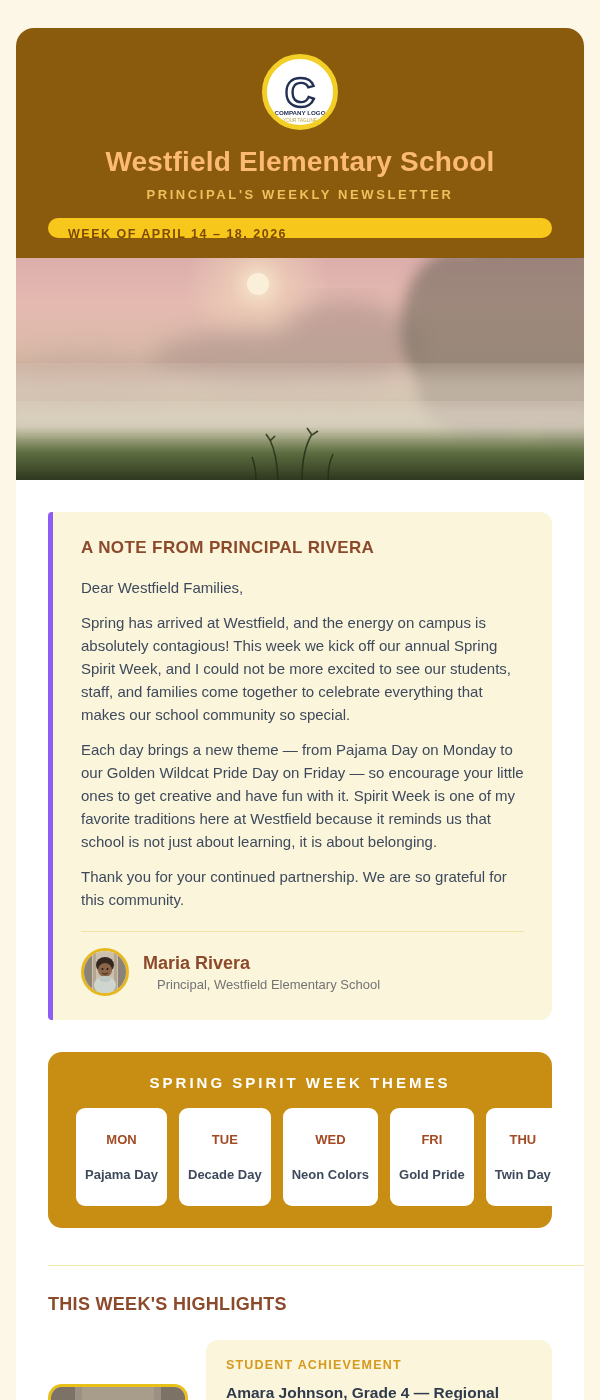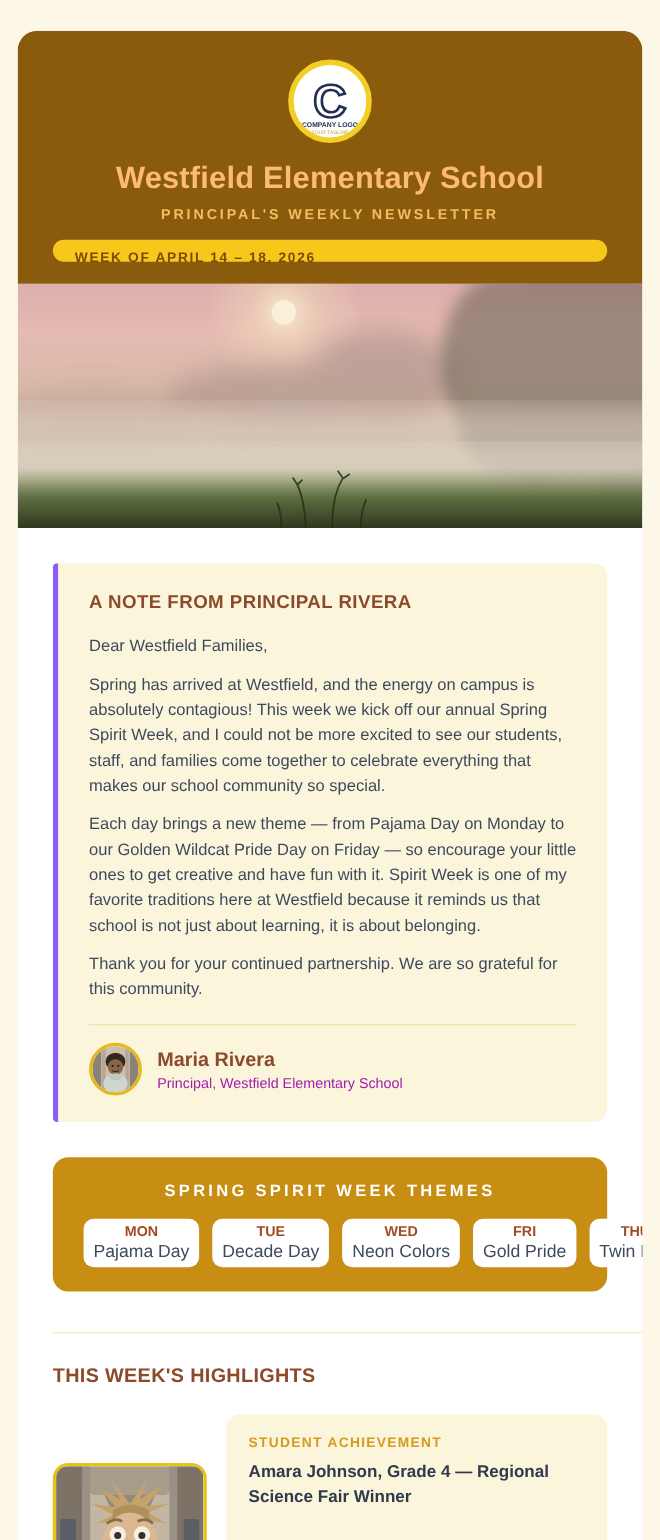--- a/index.html
+++ b/index.html
@@ -100,7 +100,7 @@
     line-height: 0;
   }
   .sig-name { color: #8C4A2B; font-weight: bold; font-size: 18px; }
-  .sig-role { color: #a21caf; font-size: 13px; margin-top: 3px; }
+  .sig-role { color: #737373; font-size: 13px; margin-top: 3px; margin-left: 14px; }
 
   
   .spirit-card {

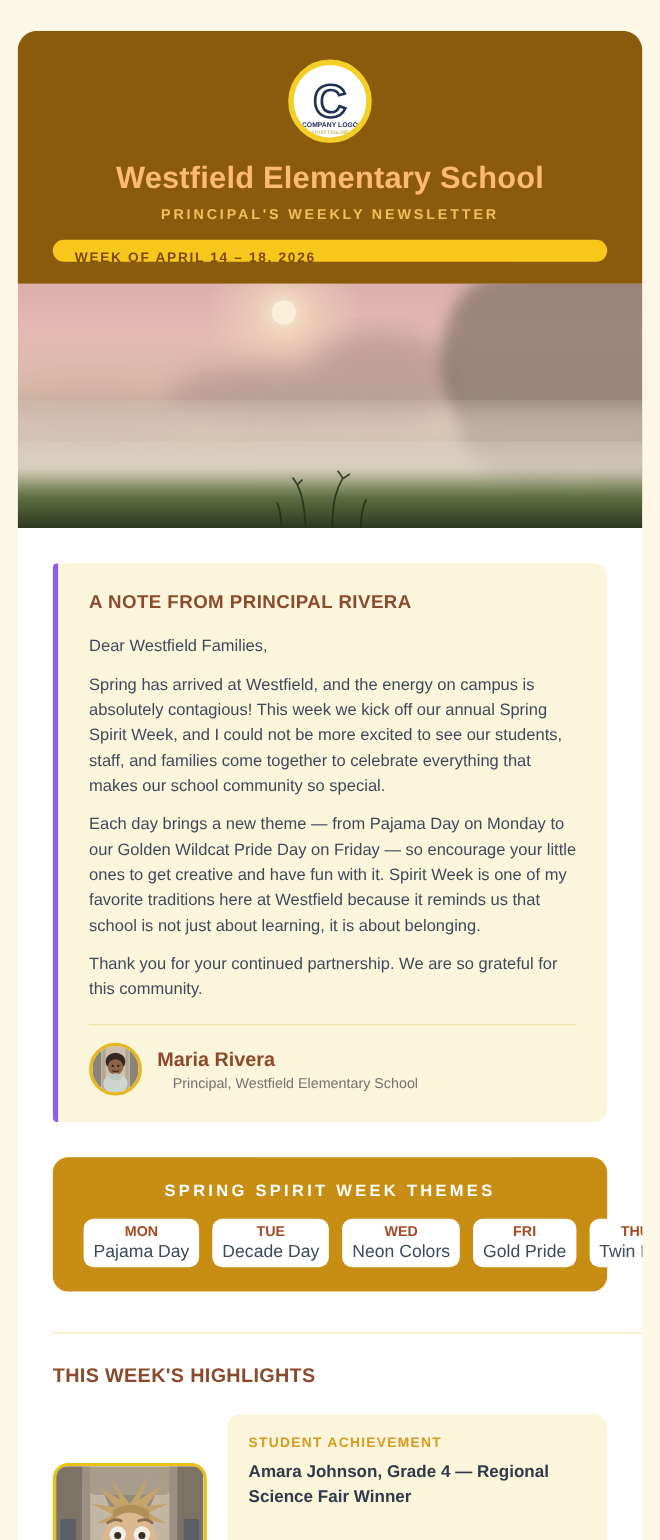--- a/index.html
+++ b/index.html
@@ -121,7 +121,7 @@
   .chip {
     background: #ffffff;
     border-radius: 9px;
-    padding: 4px 9px;
+    padding: 24px 9px;
     text-align: center;
     flex: 1 1 auto;
   }

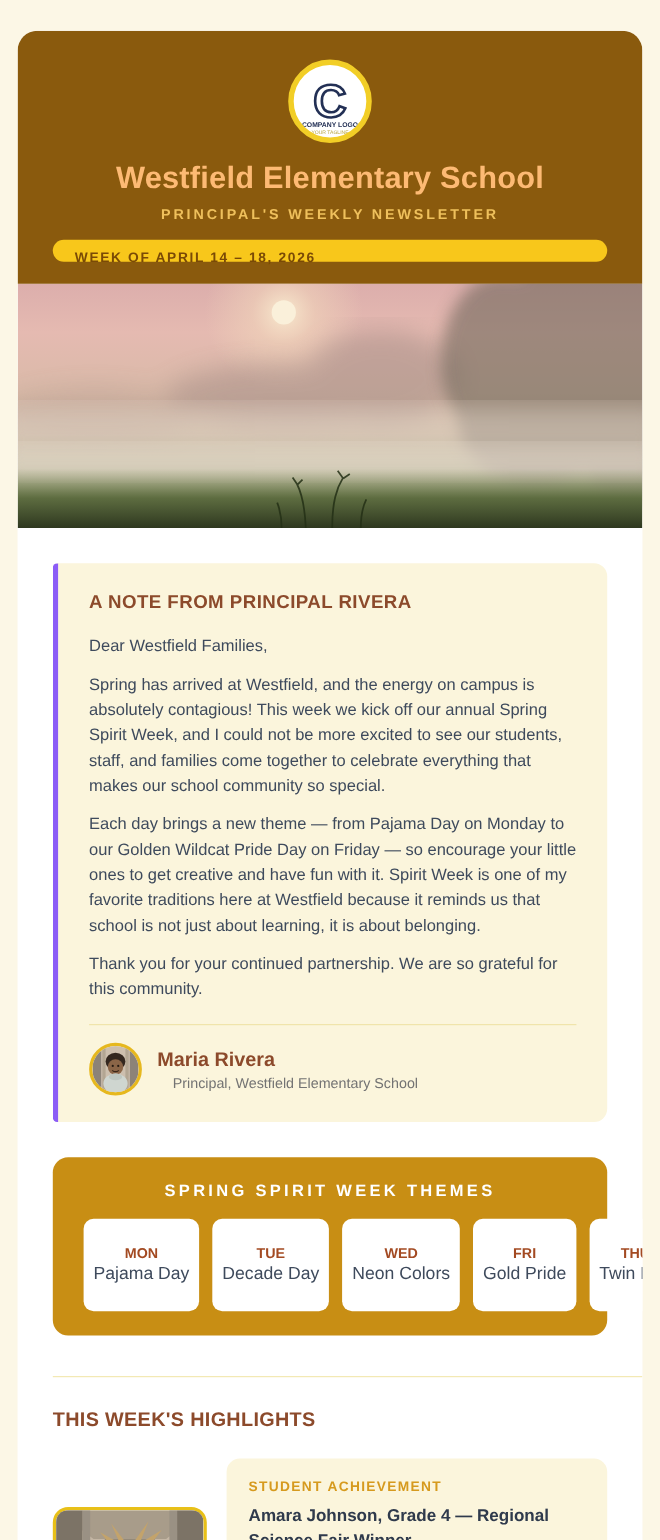--- a/index.html
+++ b/index.html
@@ -126,7 +126,7 @@
     flex: 1 1 auto;
   }
   .chip-day { color: #A34A22; font-weight: bold; font-size: 13px; }
-  .chip-theme { color: #3E4A5C; font-size: 16px; margin-top: 3px; white-space: nowrap; }
+  .chip-theme { color: #3E4A5C; font-size: 13px; margin-top: 20px; white-space: nowrap; font-weight: bold; }
 
   
   .section-divider {

